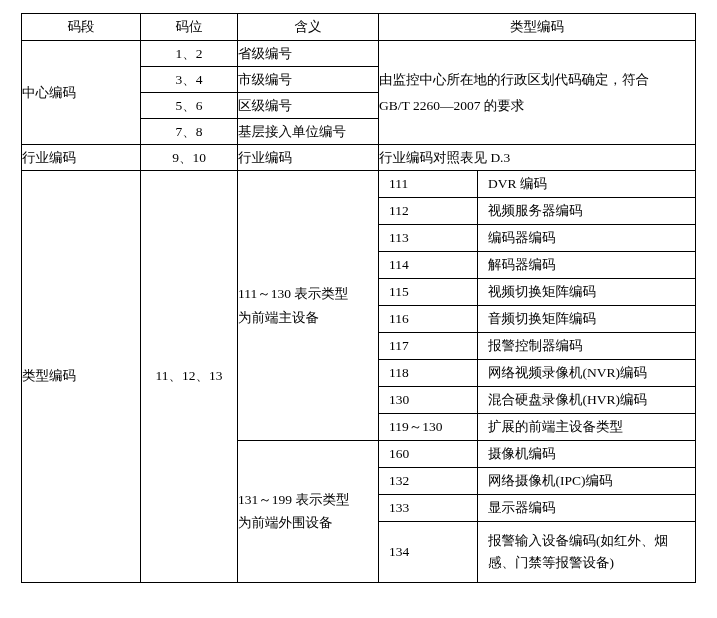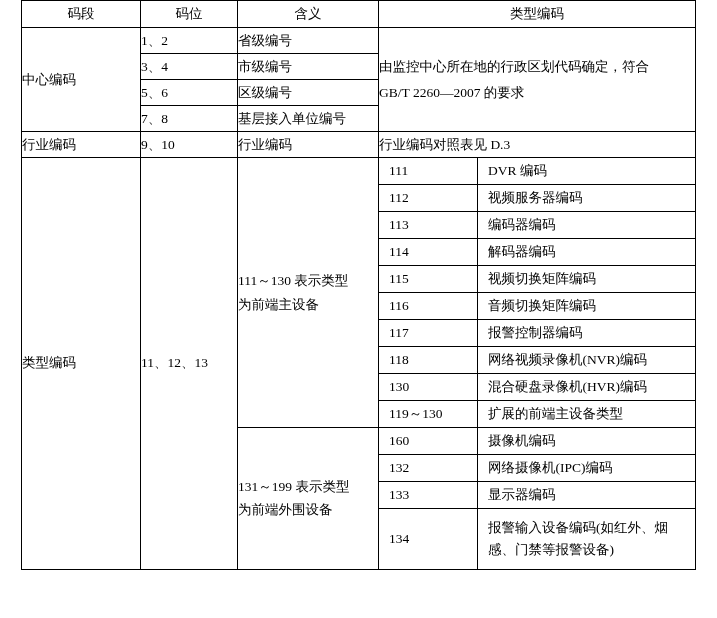--- a/index.html
+++ b/index.html
@@ -36,7 +36,7 @@
   table.main {
     border-collapse: collapse;
     width: 674px;
-    margin: 0 auto;
+    margin: 13px auto;
     table-layout: fixed;
     border-radius: 12px;
   }

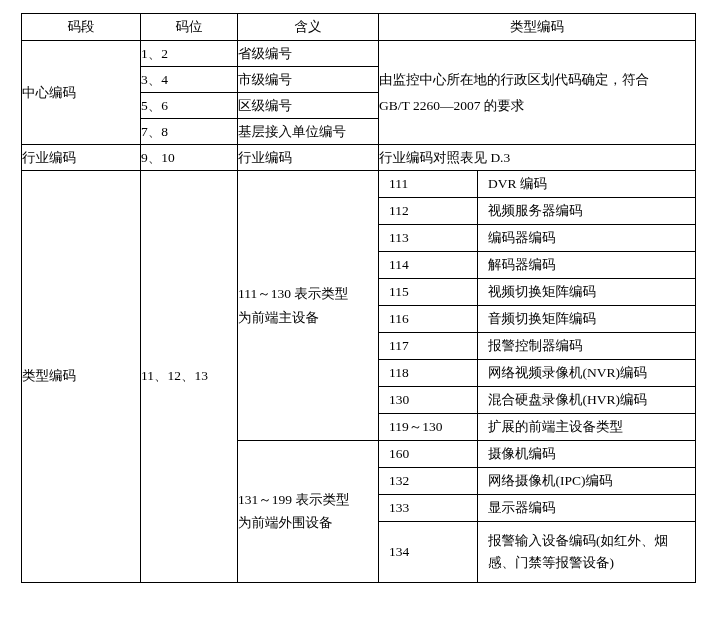--- a/index.html
+++ b/index.html
@@ -56,7 +56,7 @@
     padding-left: 10px;
   }
   .cell-center {
-    text-align: left;
+    text-align: center;
   }
   .row-h {
     height: 26px;

